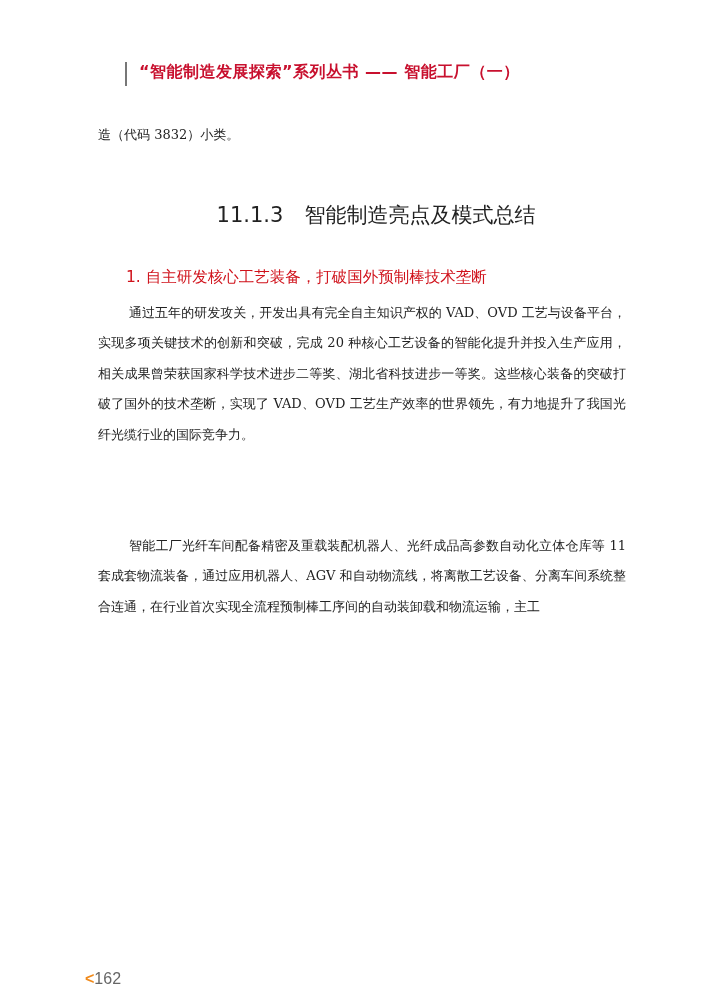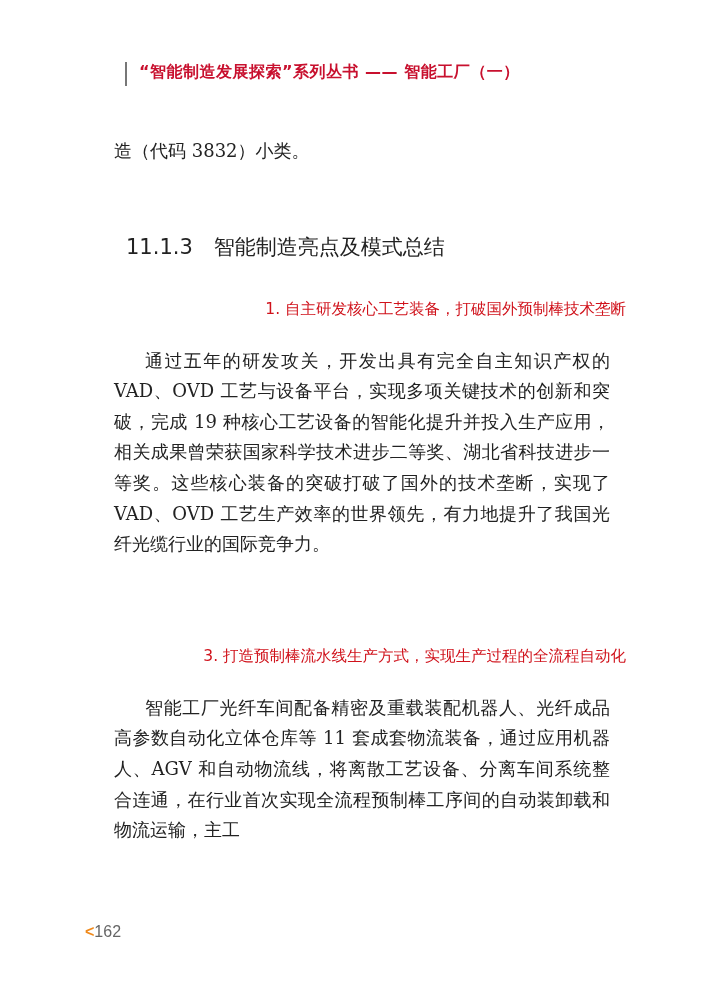--- a/index.html
+++ b/index.html
@@ -10,7 +10,7 @@
   .running-head .title { color: #c8102e; font-weight: bold; font-size: 16px; letter-spacing: 0.5px;
          font-family: "DejaVu Sans", "Liberation Sans", sans-serif; }
   .content { position: absolute; left: 98px; top: 120px; width: 528px; }
-  p.body { margin: 16px; font-size: 18px; line-height: 30.6px; text-align: justify; }
+  p.body { margin: 0; font-size: 13px; line-height: 30.6px; text-align: justify; }
   p.body.indent { text-indent: 31px; }
   .gap-s { height: 10px; }
   h2.section { margin: 0; font-family: "DejaVu Sans", "Liberation Sans", sans-serif; font-weight: normal;

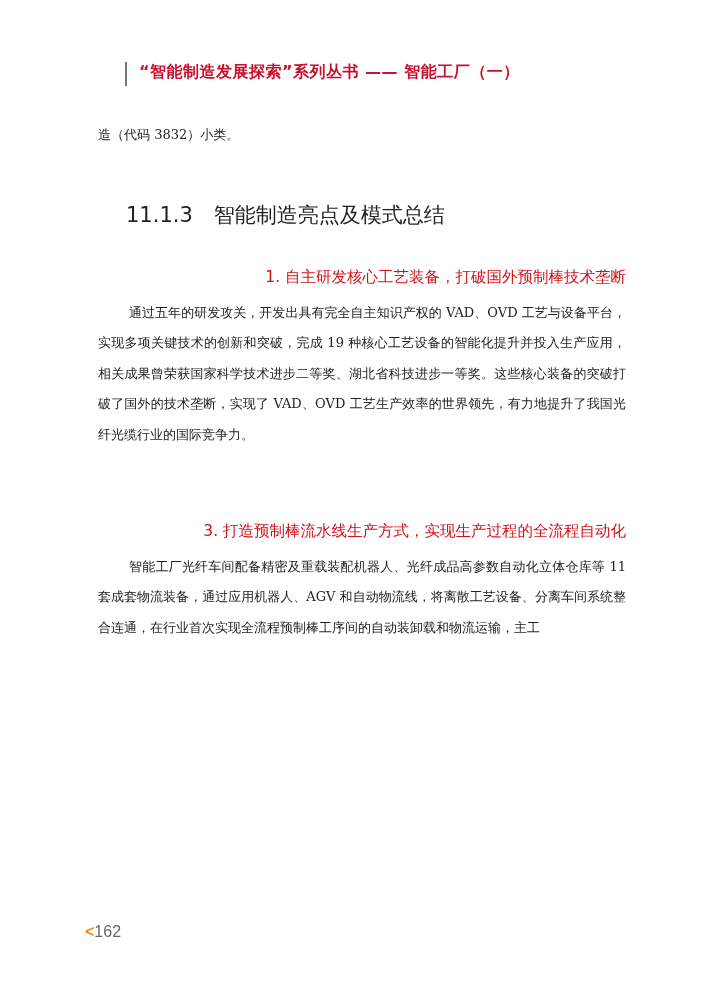--- a/index.html
+++ b/index.html
@@ -14,7 +14,7 @@
   p.body.indent { text-indent: 31px; }
   .gap-s { height: 10px; }
   h2.section { margin: 0; font-family: "DejaVu Sans", "Liberation Sans", sans-serif; font-weight: normal;
-         font-size: 21px; color: #222; padding-left: 28px; }
+         font-size: 21px; color: #222; padding-left: 28px; text-align: center; }
   h3.sub { margin: 0; font-family: "DejaVu Sans", "Liberation Sans", sans-serif; font-weight: normal;
          font-size: 15.5px; color: #d0121b; padding-left: 28px; text-align: right; }
   .folio { position: absolute; left: 85px; top: 923px; font-family: "Liberation Sans", sans-serif; font-size: 16px; color: #666; }

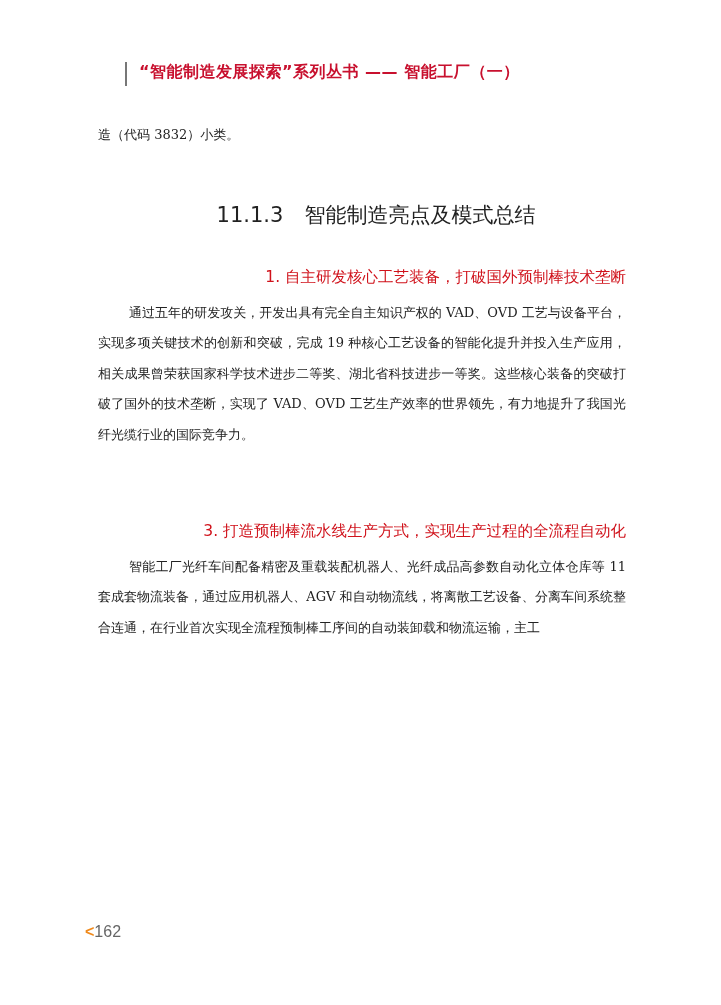--- a/index.html
+++ b/index.html
@@ -16,7 +16,7 @@
   h2.section { margin: 0; font-family: "DejaVu Sans", "Liberation Sans", sans-serif; font-weight: normal;
          font-size: 21px; color: #222; padding-left: 28px; text-align: center; }
   h3.sub { margin: 0; font-family: "DejaVu Sans", "Liberation Sans", sans-serif; font-weight: normal;
-         font-size: 15.5px; color: #d0121b; padding-left: 28px; text-align: right; }
+         font-size: 15.5px; color: #d0121b; padding-left: 28px; }
   .folio { position: absolute; left: 85px; top: 923px; font-family: "Liberation Sans", sans-serif; font-size: 16px; color: #666; }
   .folio .mark { color: #f08a1c; font-weight: bold; }
 </style>

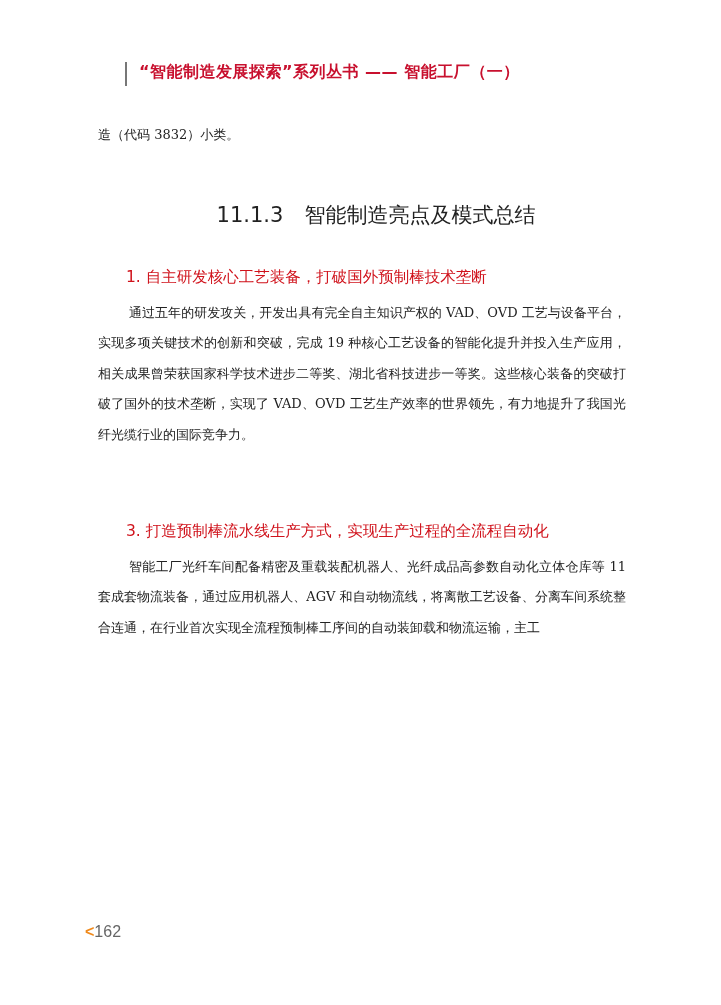--- a/index.html
+++ b/index.html
@@ -38,7 +38,7 @@
   <div style="height:38px"></div>
   <h3 class="sub">1. 自主研发核心工艺装备，打破国外预制棒技术垄断</h3>
   <div style="height:10px"></div>
-  <p class="body indent">通过五年的研发攻关，开发出具有完全自主知识产权的 VAD、OVD 工艺与设备平台，实现多项关键技术的创新和突破，完成 19 种核心工艺设备的智能化提升并投入生产应用，相关成果曾荣获国家科学技术进步二等奖、湖北省科技进步一等奖。这些核心装备的突破打破了国外的技术垄断，实现了 VAD、OVD 工艺生产效率的世界领先，有力地提升了我国光纤光缆行业的国际竞争力。</p>
+  <p class="body indent">通过五年的研发攻关，开发出具有完全自主知识产权的 VAD、OVD 工艺与设备平台，实现多项关键技术的创新和突破，完成 20 种核心工艺设备的智能化提升并投入生产应用，相关成果曾荣获国家科学技术进步二等奖、湖北省科技进步一等奖。这些核心装备的突破打破了国外的技术垄断，实现了 VAD、OVD 工艺生产效率的世界领先，有力地提升了我国光纤光缆行业的国际竞争力。</p>
 
   <div style="height:30px"></div>
   <div style="height:10px"></div>

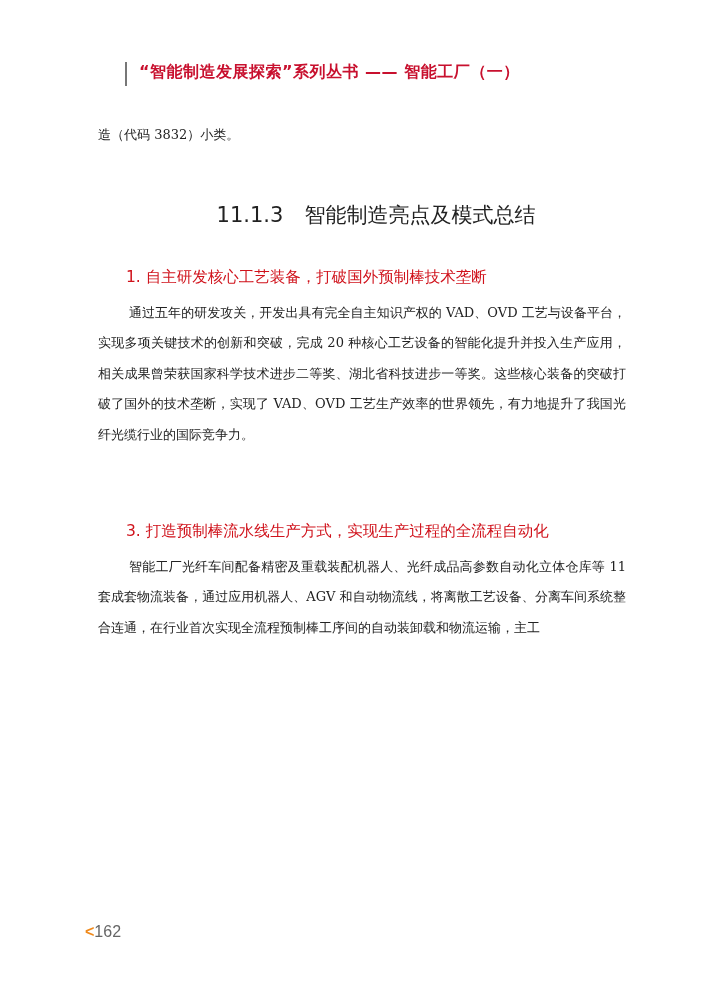--- a/index.html
+++ b/index.html
@@ -44,7 +44,6 @@
   <div style="height:10px"></div>
 
   <div style="height:30px"></div>
-  <h3 class="sub">3. 打造预制棒流水线生产方式，实现生产过程的全流程自动化</h3>
   <div style="height:10px"></div>
   <p class="body indent">智能工厂光纤车间配备精密及重载装配机器人、光纤成品高参数自动化立体仓库等 11 套成套物流装备，通过应用机器人、AGV 和自动物流线，将离散工艺设备、分离车间系统整合连通，在行业首次实现全流程预制棒工序间的自动装卸载和物流运输，主工</p>
 </div>

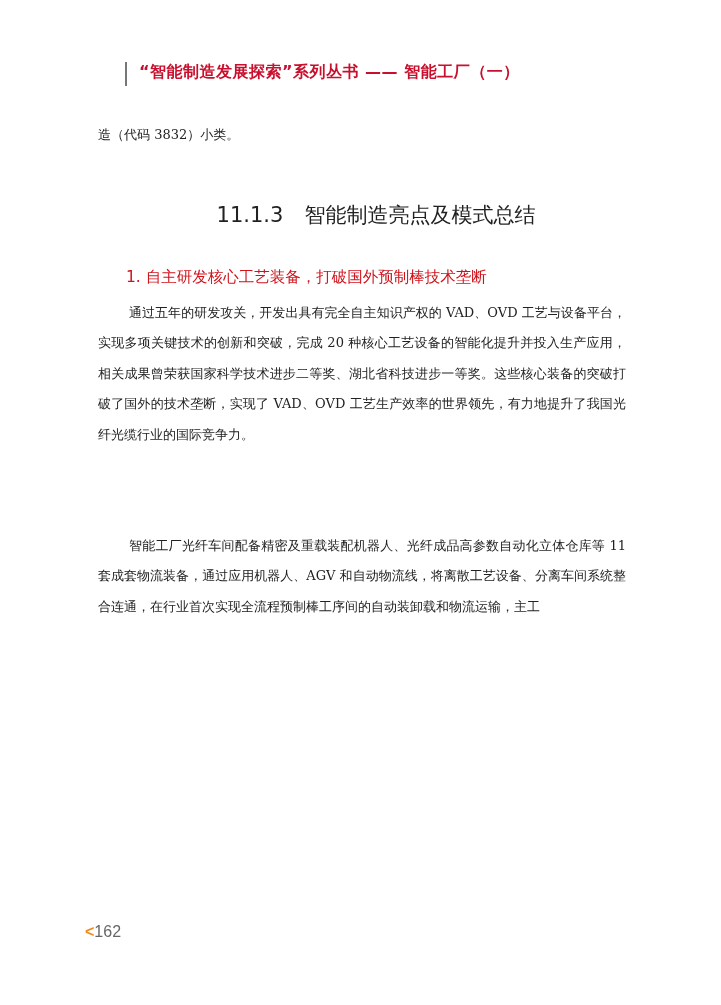--- a/index.html
+++ b/index.html
@@ -17,7 +17,7 @@
          font-size: 21px; color: #222; padding-left: 28px; text-align: center; }
   h3.sub { margin: 0; font-family: "DejaVu Sans", "Liberation Sans", sans-serif; font-weight: normal;
          font-size: 15.5px; color: #d0121b; padding-left: 28px; }
-  .folio { position: absolute; left: 85px; top: 923px; font-family: "Liberation Sans", sans-serif; font-size: 16px; color: #666; }
+  .folio { position: absolute; left: 85px; top: 970px; font-family: "Liberation Sans", sans-serif; font-size: 16px; color: #666; }
   .folio .mark { color: #f08a1c; font-weight: bold; }
 </style>
 </head>

